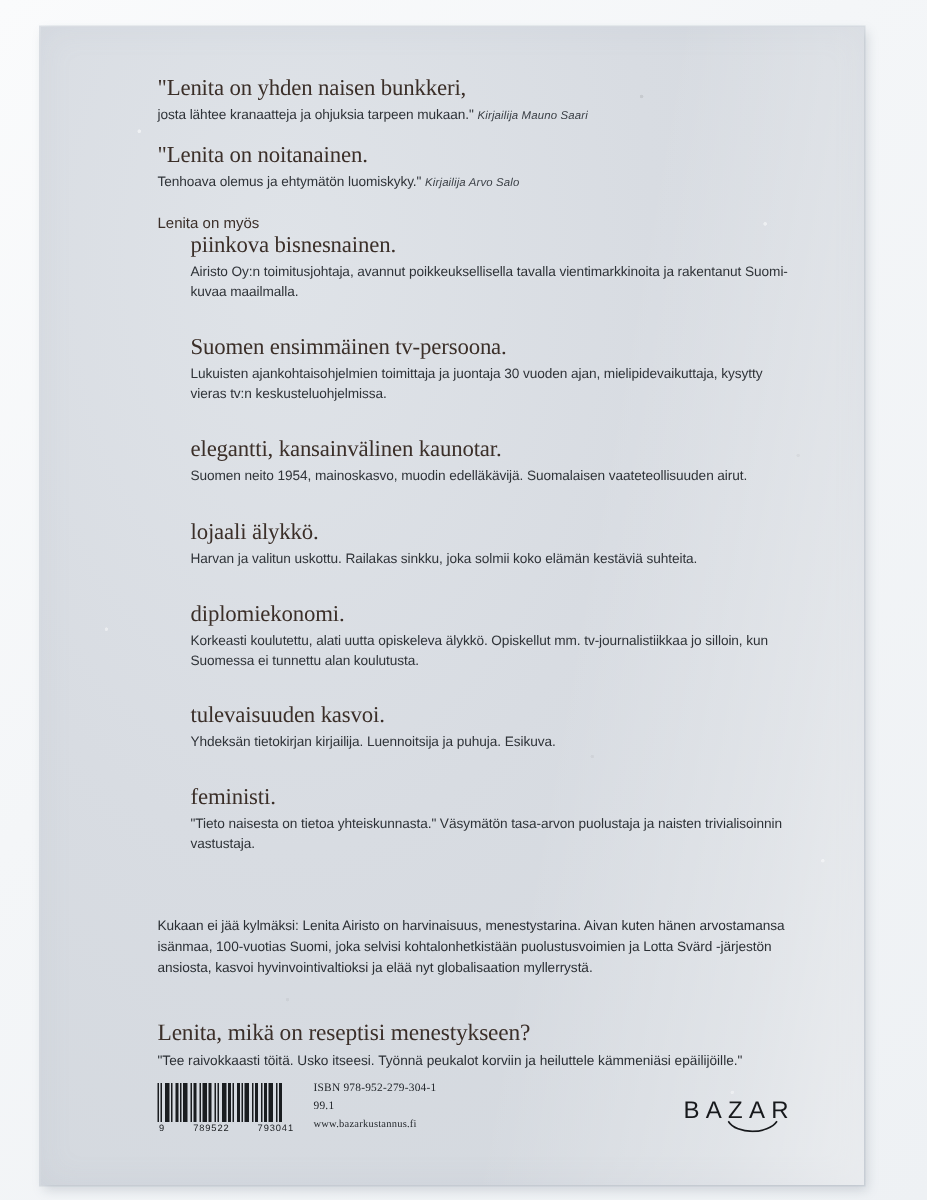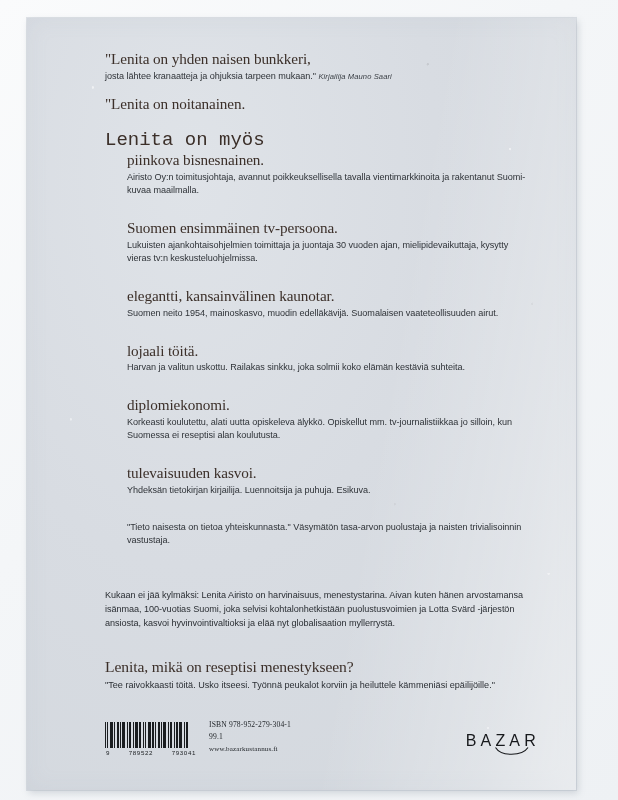--- a/index.html
+++ b/index.html
@@ -226,6 +226,10 @@
 
       <div class="block-top2">
         <p class="q-head">"Lenita on noitanainen.</p>
+        <p class="q-sub">
+          <span>Tenhoava olemus ja ehtymätön luomiskyky."</span>
+          <span class="attrib">Kirjailija Arvo Salo</span>
+        </p>
       </div>
 
       <p class="lead-line">Lenita on myös</p>

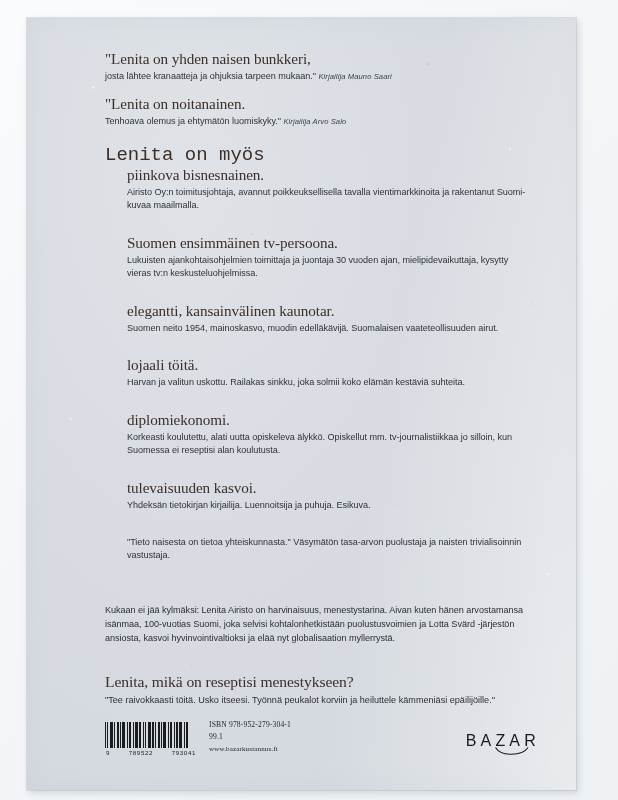--- a/index.html
+++ b/index.html
@@ -108,8 +108,8 @@
   .entry .q-sub  { margin-left: 22px; }
 
   .lead-line {
-    font-family: Liberation Mono, monospace;
-    font-size: 19px;
+    font-family: Liberation Sans, sans-serif;
+    font-size: 10px;
     line-height: 1.18;
     color: #3b2f29;
     margin: 0;

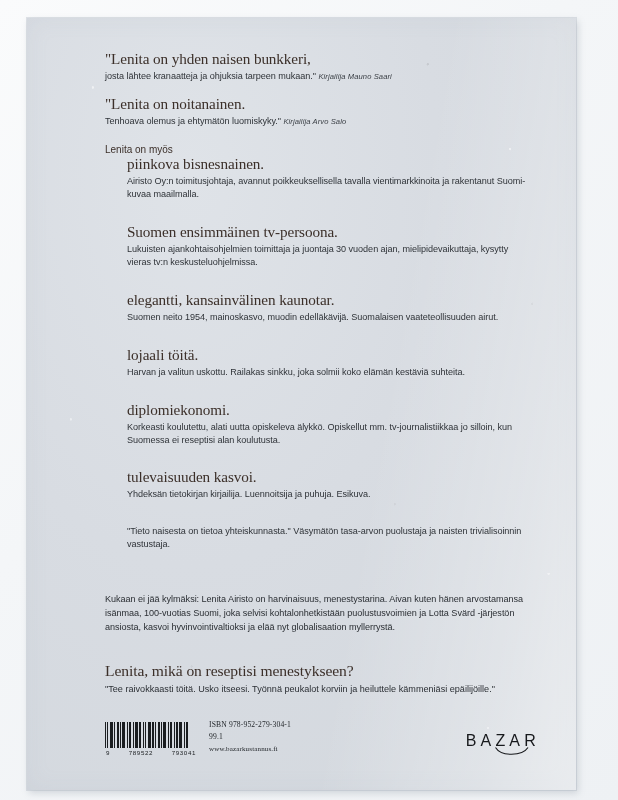--- a/index.html
+++ b/index.html
@@ -256,7 +256,7 @@
       <div class="spacer-sm"></div>
 
       <div class="entry">
-        <p class="q-head">lojaali töitä.</p>
+        <p class="q-head">lojaali älykkö.</p>
         <p class="q-sub">Harvan ja valitun uskottu. Railakas sinkku, joka solmii koko elämän kestäviä suhteita.</p>
       </div>
 

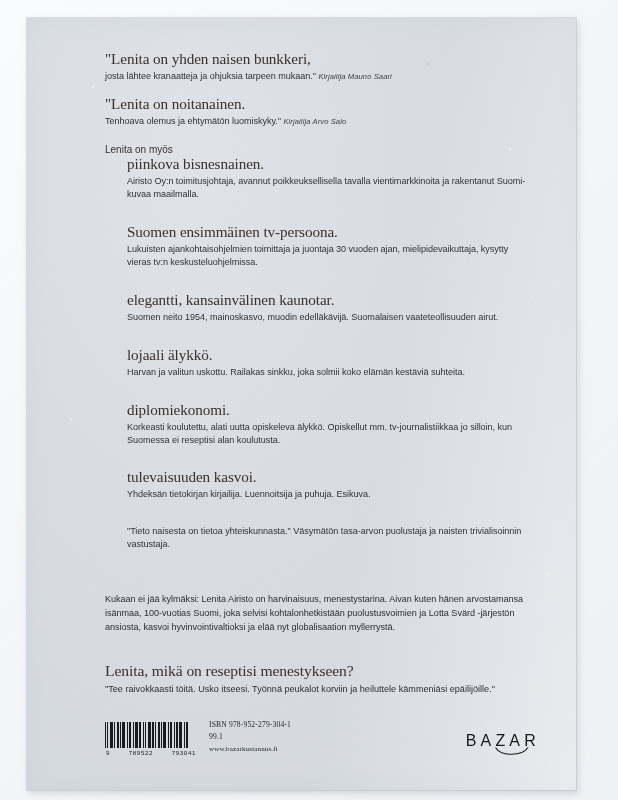--- a/index.html
+++ b/index.html
@@ -264,7 +264,7 @@
 
       <div class="entry">
         <p class="q-head">diplomiekonomi.</p>
-        <p class="q-sub">Korkeasti koulutettu, alati uutta opiskeleva älykkö. Opiskellut mm. tv-journalistiikkaa jo silloin, kun Suomessa ei reseptisi alan koulutusta.</p>
+        <p class="q-sub">Korkeasti koulutettu, alati uutta opiskeleva älykkö. Opiskellut mm. tv-journalistiikkaa jo silloin, kun Suomessa ei tunnettu alan koulutusta.</p>
       </div>
 
       <div class="spacer-sm"></div>

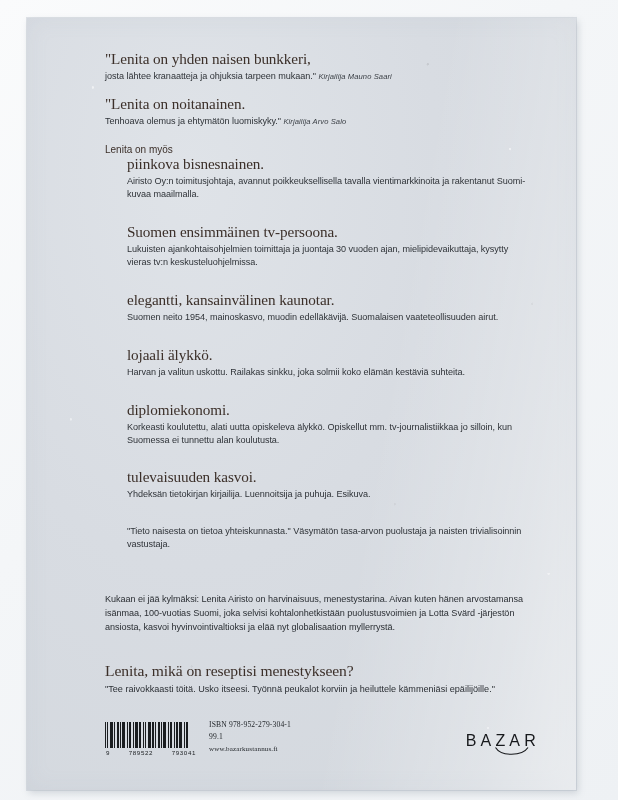--- a/index.html
+++ b/index.html
@@ -277,6 +277,7 @@
       <div class="spacer-sm"></div>
 
       <div class="entry">
+        <p class="q-head">feministi.</p>
         <p class="q-sub">"Tieto naisesta on tietoa yhteiskunnasta." Väsymätön tasa-arvon puolustaja ja naisten trivialisoinnin vastustaja.</p>
       </div>
 

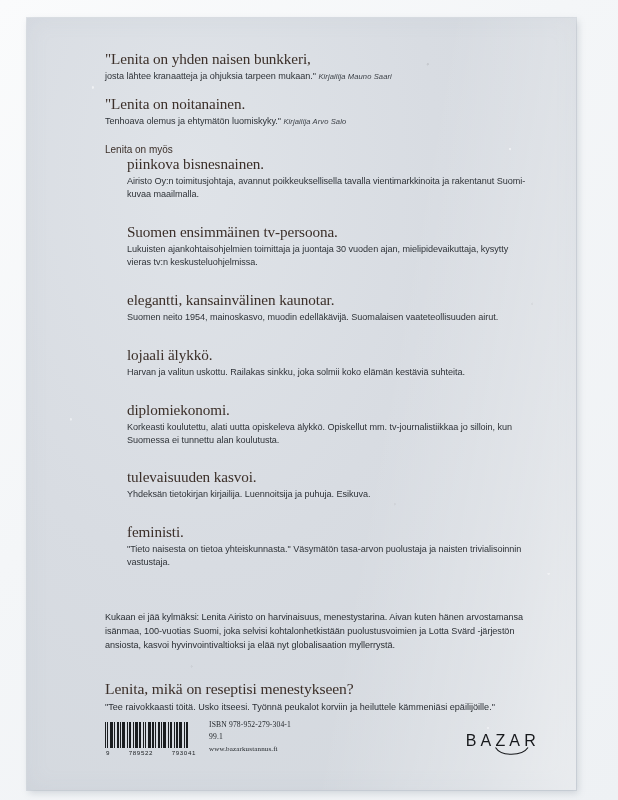--- a/index.html
+++ b/index.html
@@ -147,7 +147,7 @@
   .footer {
     position: absolute;
     left: 78px;
-    right: 36px;
+    right: 46px;
     bottom: 34px;
     display: flex;
     align-items: flex-end;

